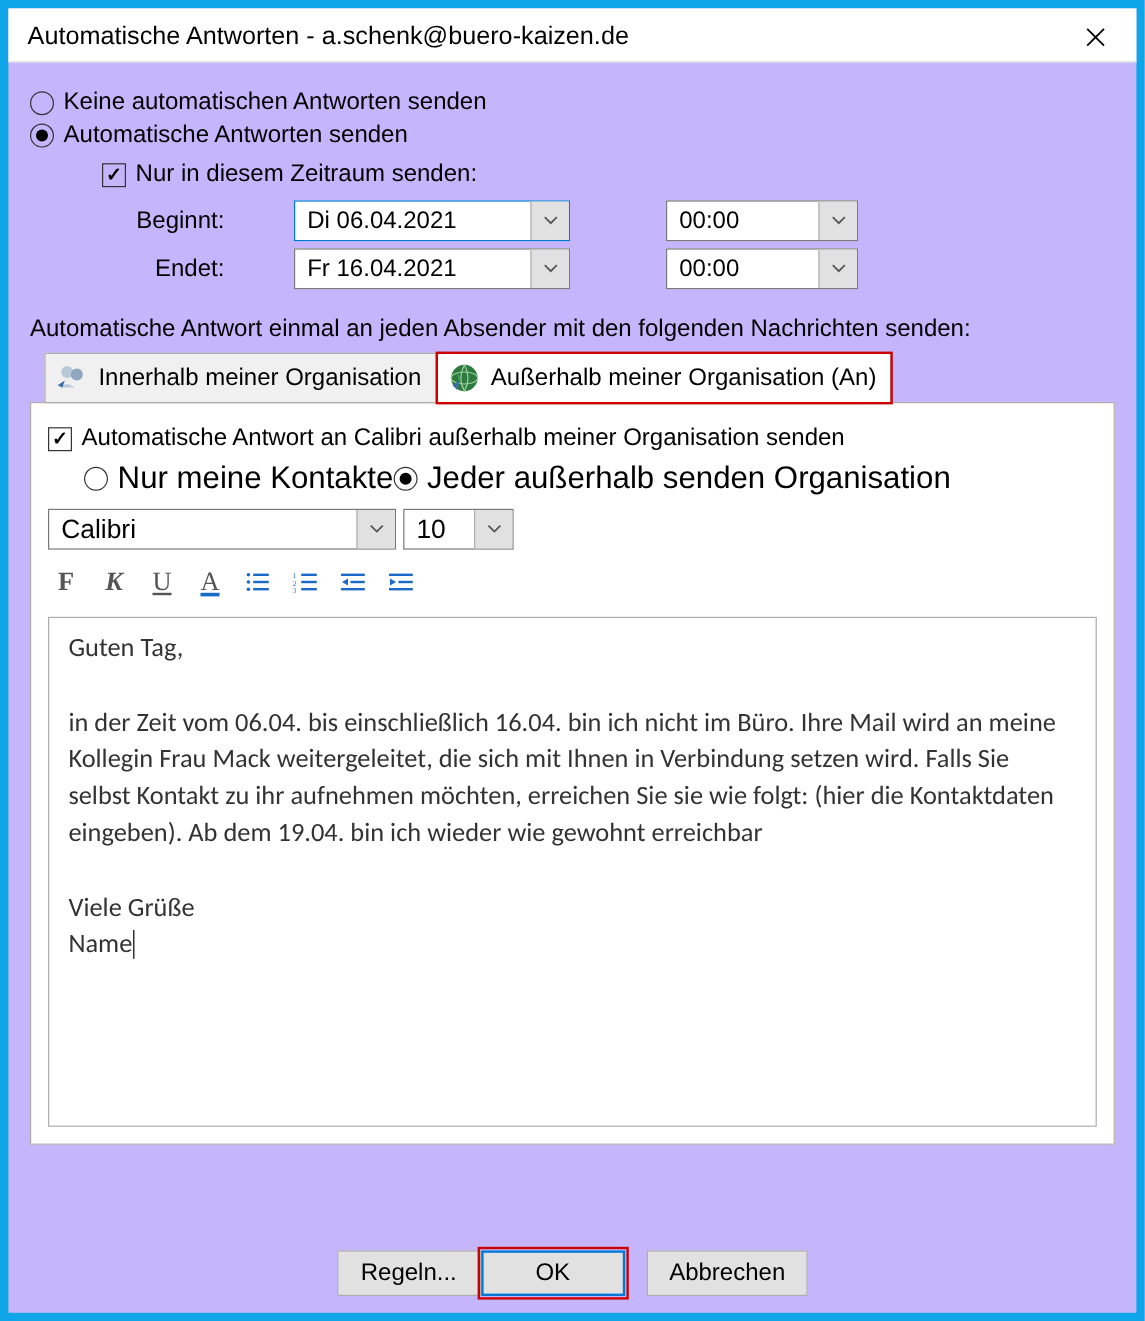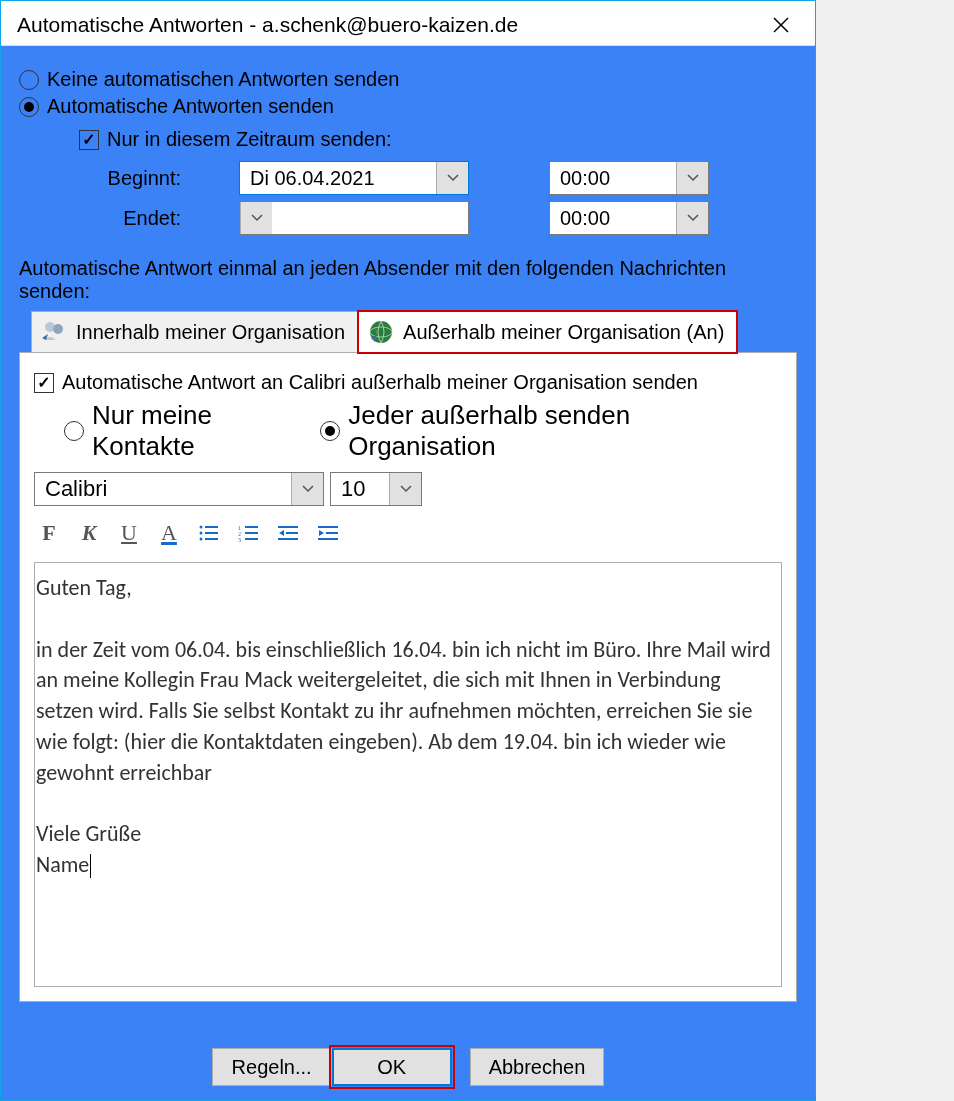--- a/index.html
+++ b/index.html
@@ -11,10 +11,10 @@
     color: #000;
   }
   .window {
-    width: 816px;
+    width: 954px;
     height: 1101px;
-    background: #3b82f6;
-    border: 1px solid #0ea5e9;
+    background: #c4b5fd;
+    border: 7px solid #0ea5e9;
     position: relative;
   }
   .titlebar {

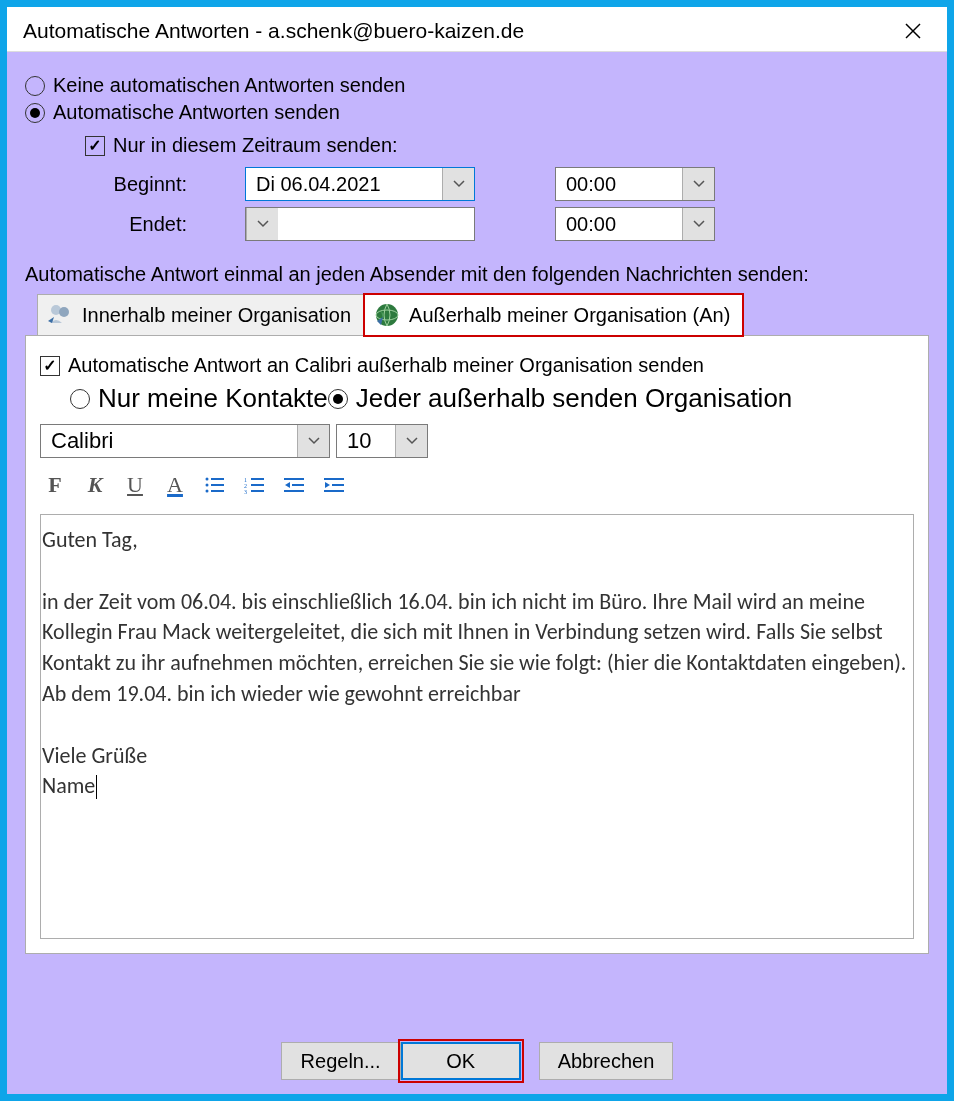--- a/index.html
+++ b/index.html
@@ -269,6 +269,7 @@
     <div class="time-row indent2">
       <div class="time-label">Endet:</div>
       <div class="combo datecombo">
+        <div class="val">Fr 16.04.2021</div>
         <div class="arrow">
             <svg viewBox="0 0 12 8">
               <polyline points="1,1 6,6 11,1" fill="none" stroke="#555" stroke-width="1.5"></polyline>

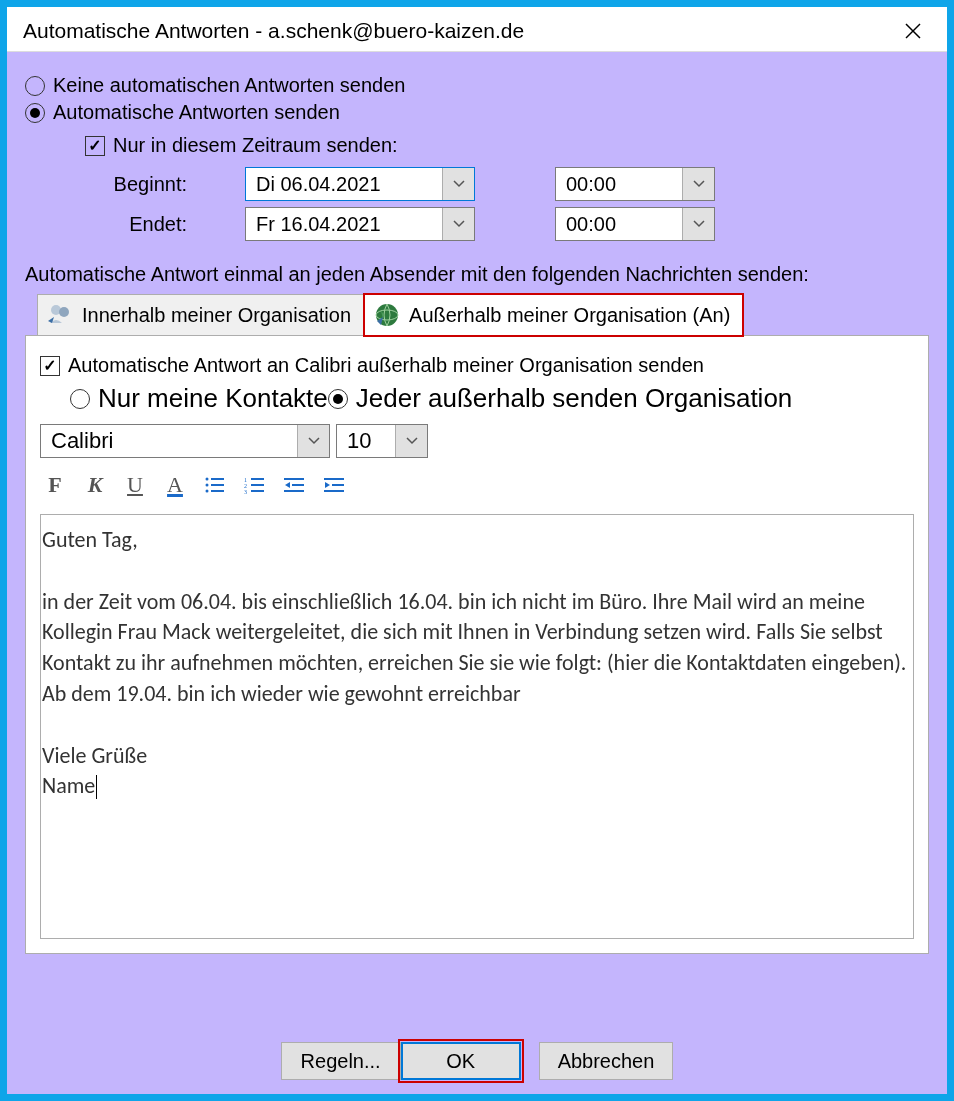--- a/index.html
+++ b/index.html
@@ -173,7 +173,7 @@
     margin-top: 12px;
     border:1px solid #adadad;
     background:#fff;
-    padding: 10px 1px;
+    padding: 10px 16px;
     font-family: Calibri, sans-serif;
     font-size: 22px;
     line-height: 1.4;

